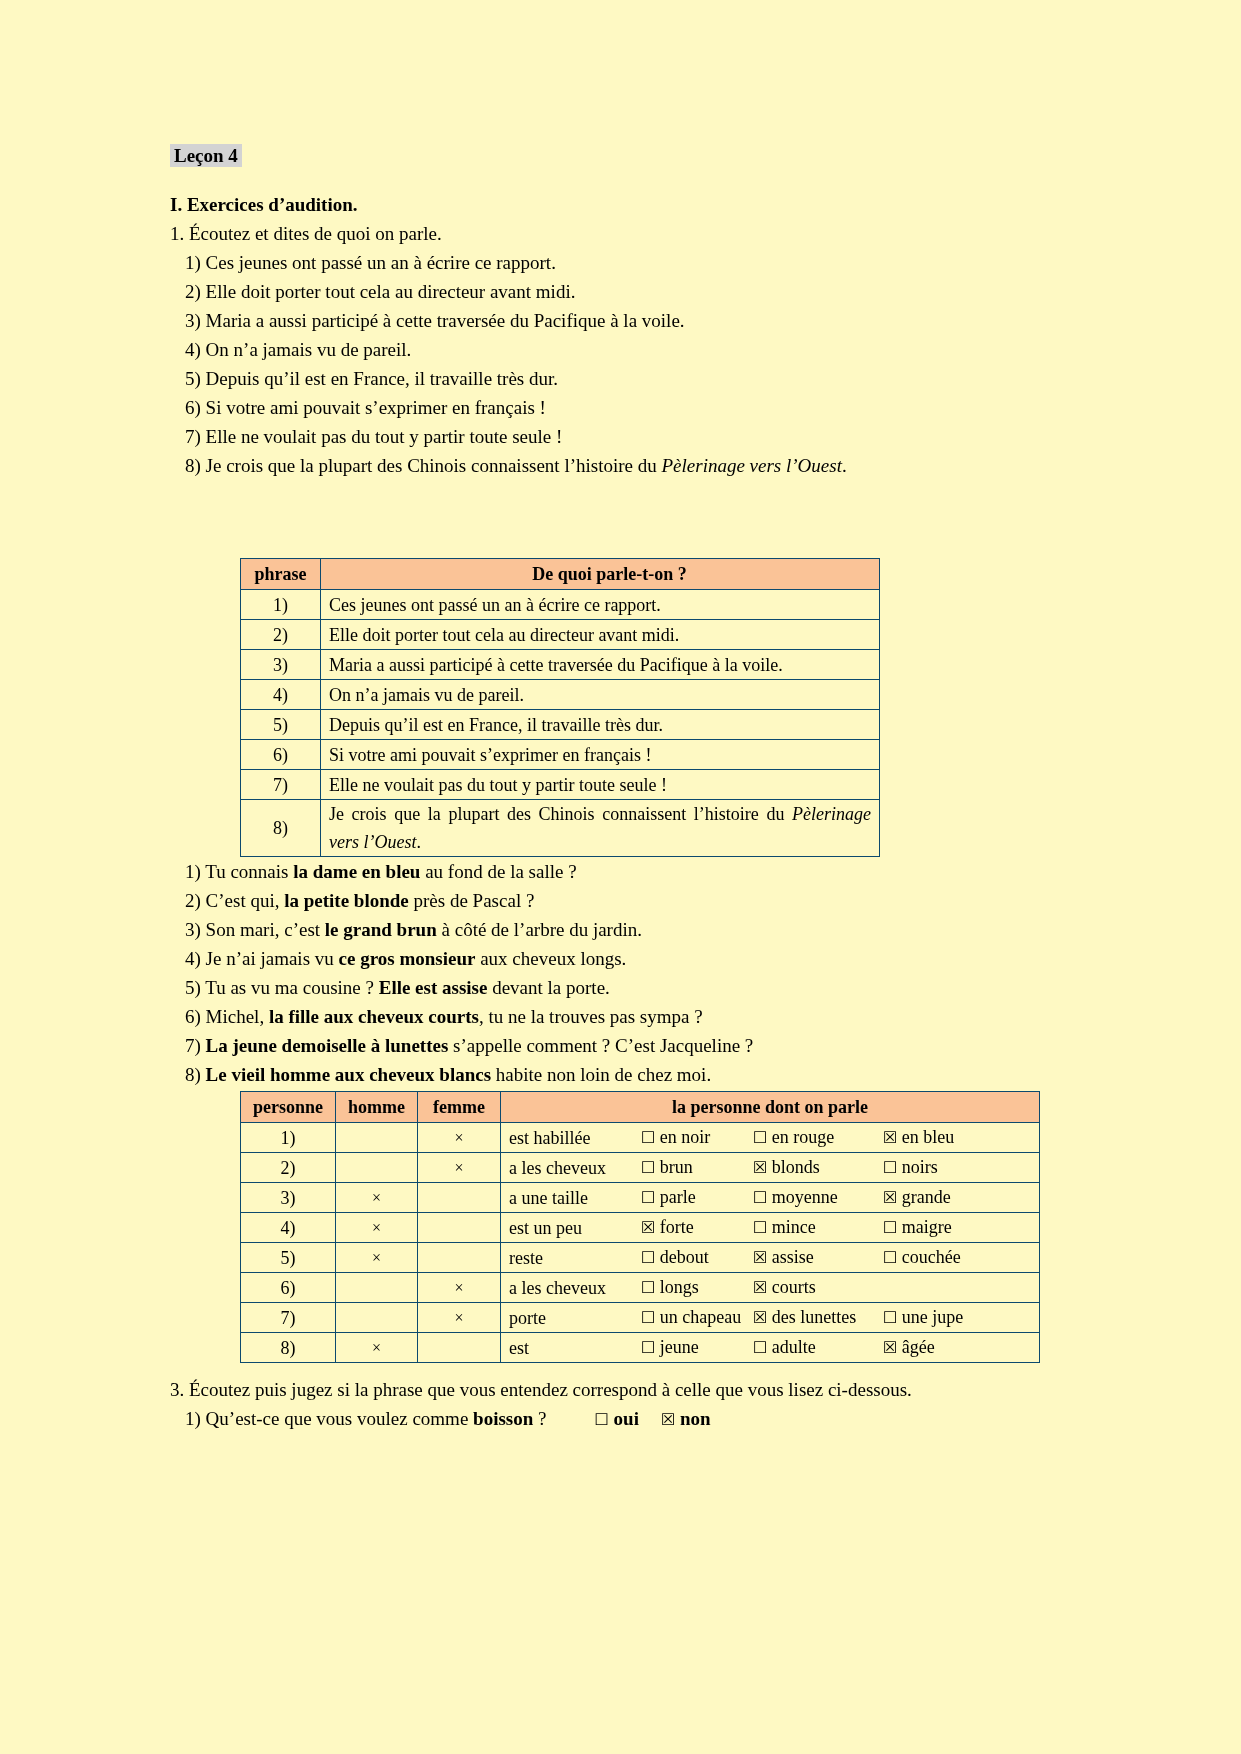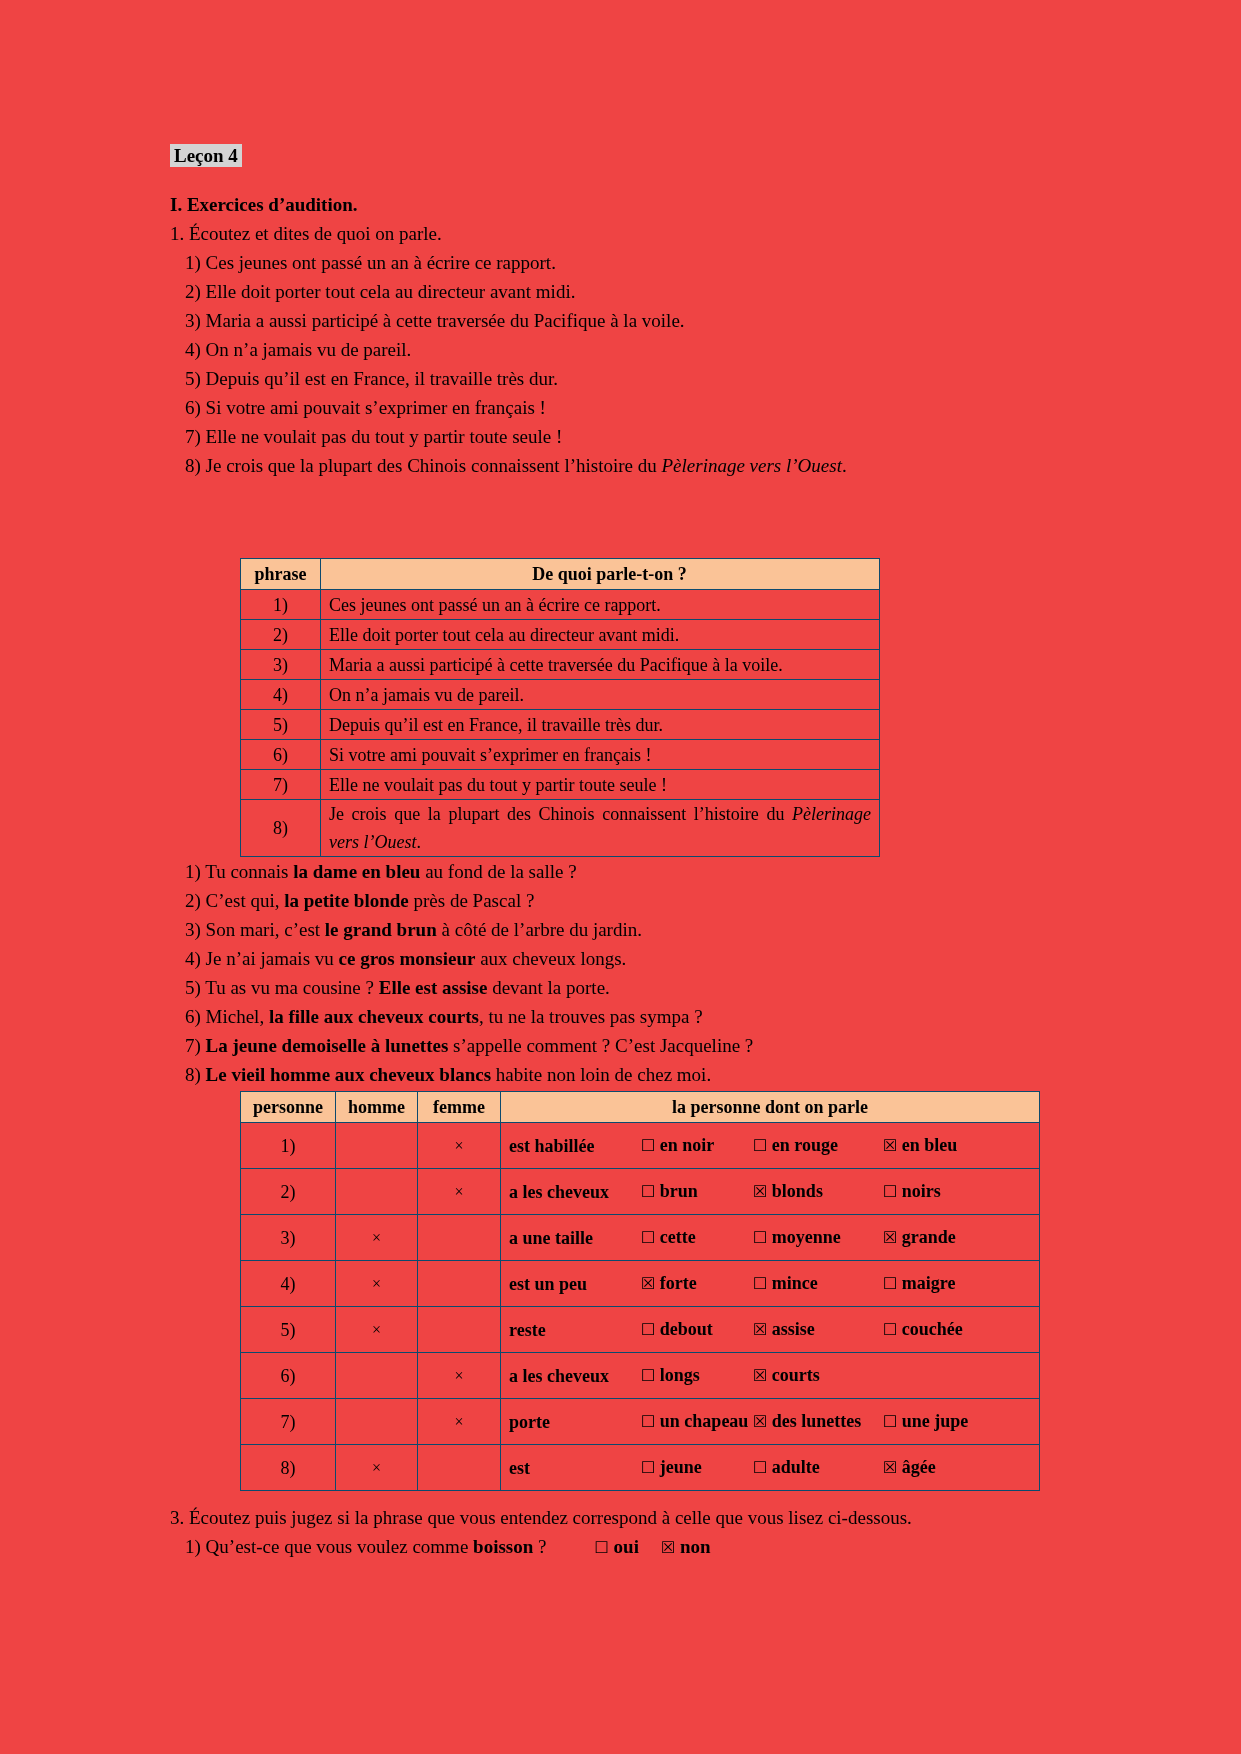--- a/index.html
+++ b/index.html
@@ -4,7 +4,7 @@
 <style>
   html,body{margin:0;padding:0;background:#888;}
   .page{
-    width:1241px;height:1754px;background:#ef4444;color:#000;
+    width:1241px;height:1754px;background:#fef9c3;color:#000;
     font-family:"Liberation Serif",serif;font-size:19px;line-height:29px;
     box-sizing:border-box;padding:141px 136px 0 170px;margin:0 auto;position:relative;
   }

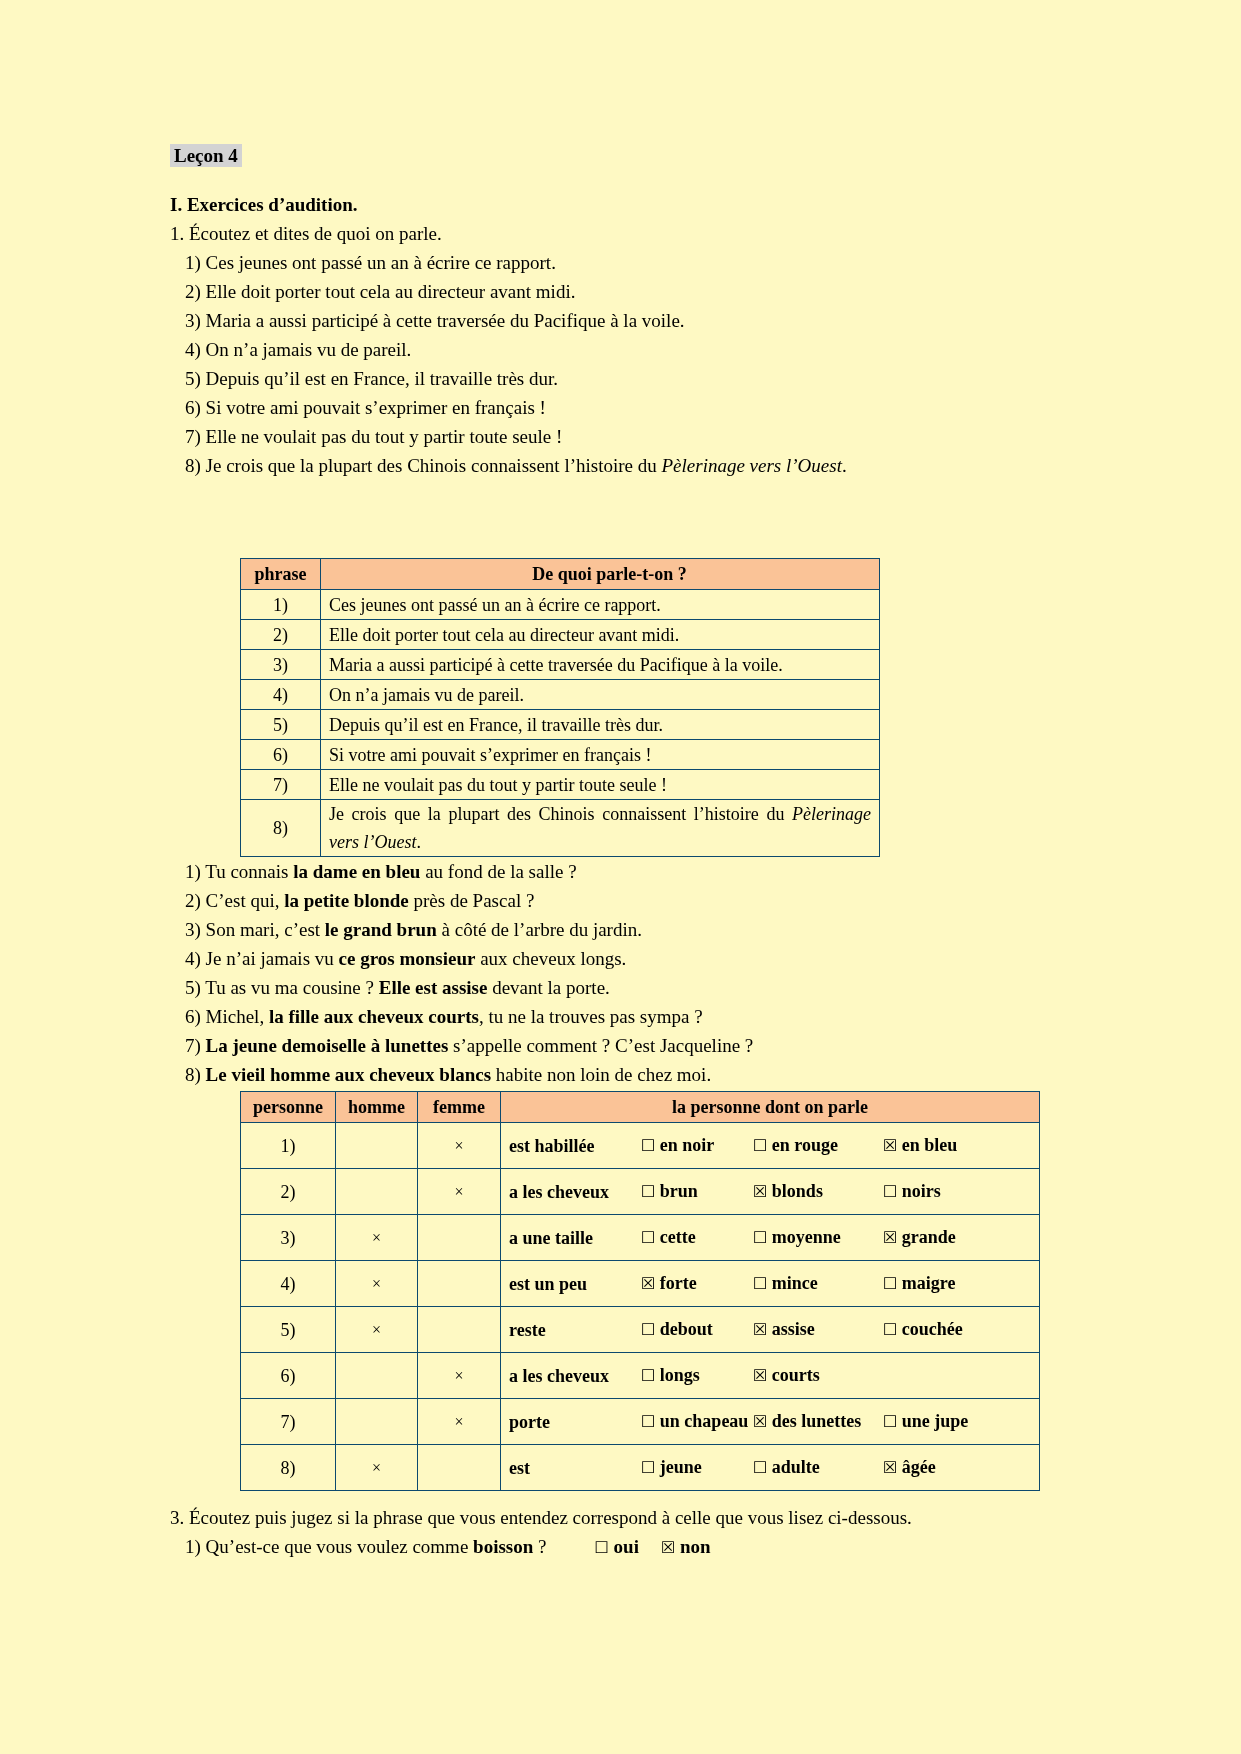--- a/index.html
+++ b/index.html
@@ -28,7 +28,7 @@
   .t2 .col-pers{width:95px;} .t2 .col-hom{width:82px;} .t2 .col-fem{width:83px;}
   .t2 td.c-num{text-align:center;}
   .t2 td.c-mark{text-align:center;font-size:16px;}
-  .t2 td.c-last{padding:8px 8px;font-weight:bold;}
+  .t2 td.c-last{padding:0 8px;}
   .optrow{display:grid;grid-template-columns:132px 112px 130px auto;white-space:nowrap;align-items:center;}
   .mark{font-family:"DejaVu Sans",sans-serif;font-size:16px;}
   .sec2{margin-top:15px;}

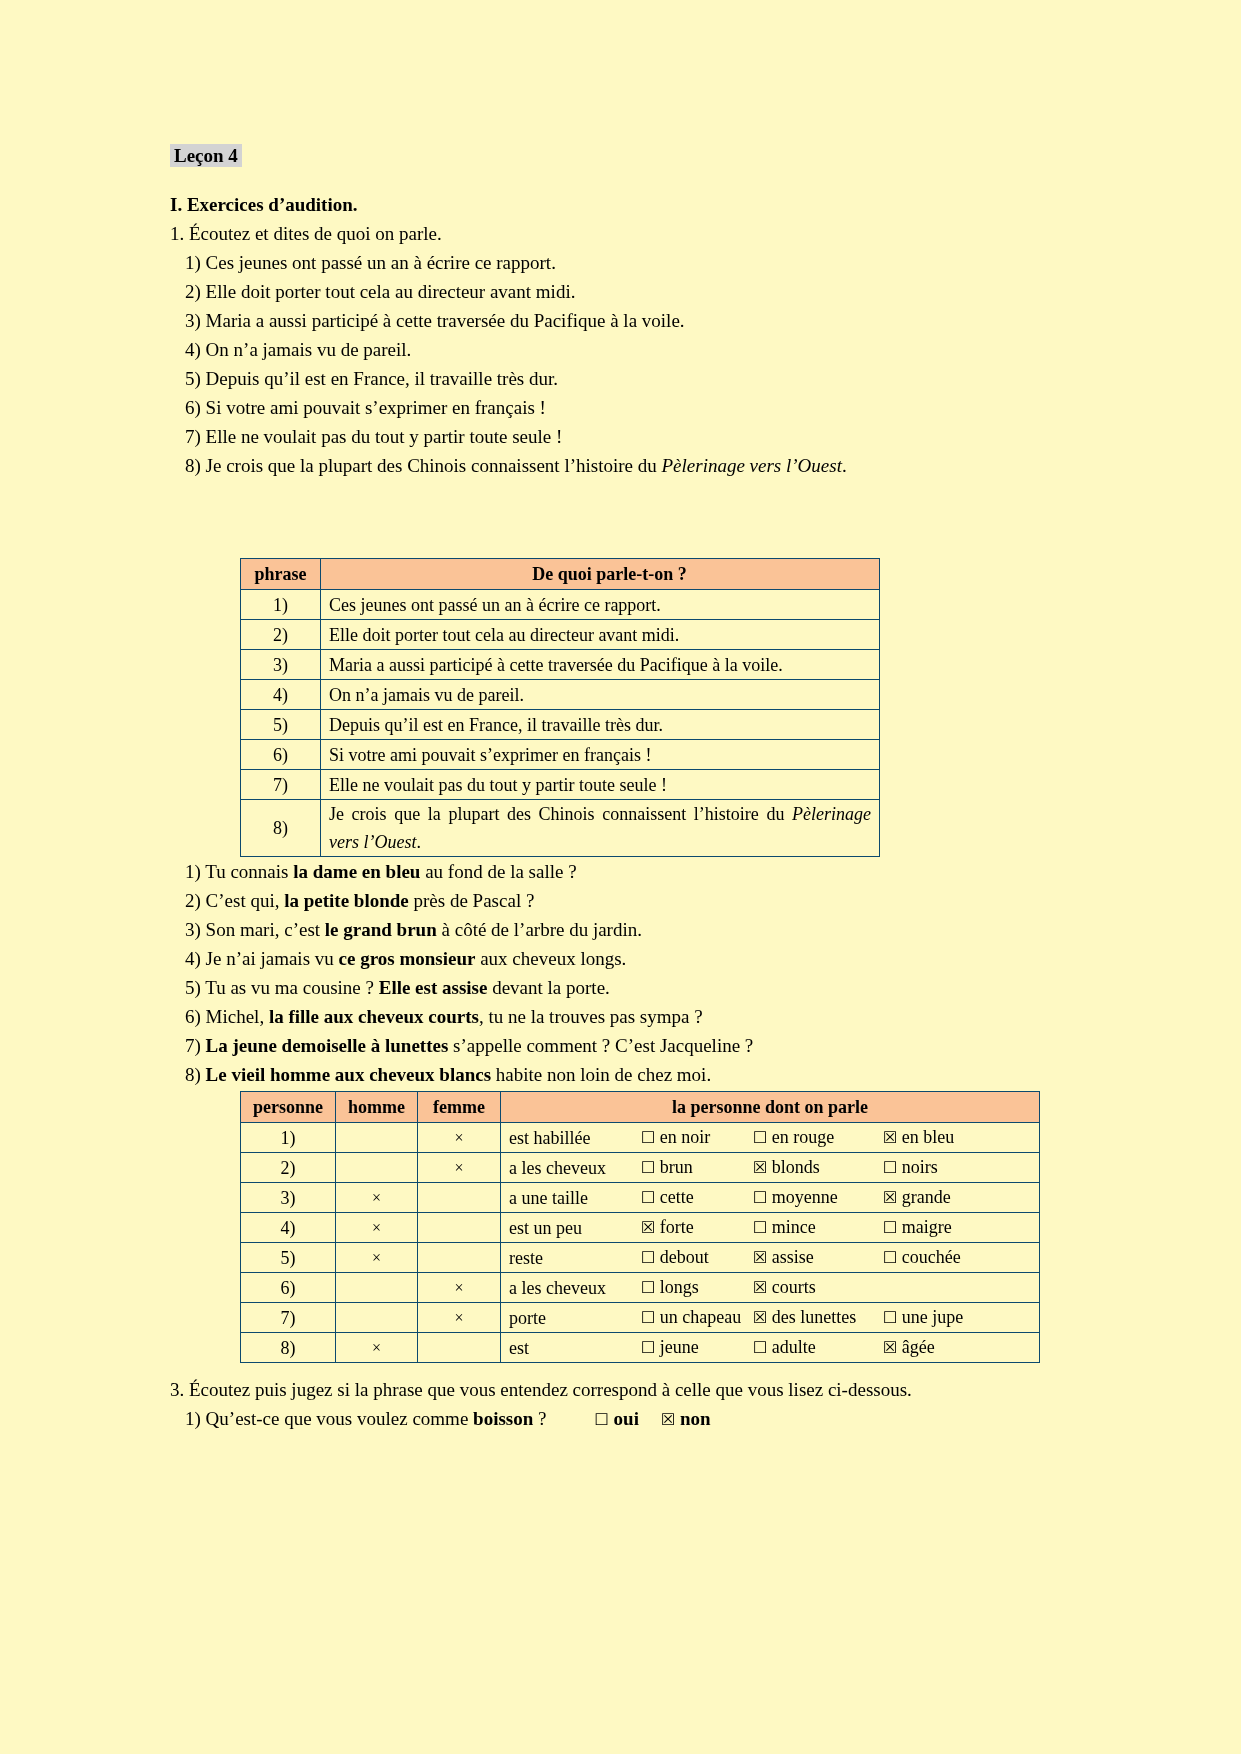--- a/index.html
+++ b/index.html
@@ -165,7 +165,7 @@
       <td class="c-last">
             <div class="optrow">
         <span>a une taille</span>
-        <span><span class="mark">☐</span> <span>cette</span></span>
+        <span><span class="mark">☐</span> <span>parle</span></span>
         <span><span class="mark">☐</span> <span>moyenne</span></span>
         <span><span class="mark">☒</span> <span>grande</span></span>
       </div>

